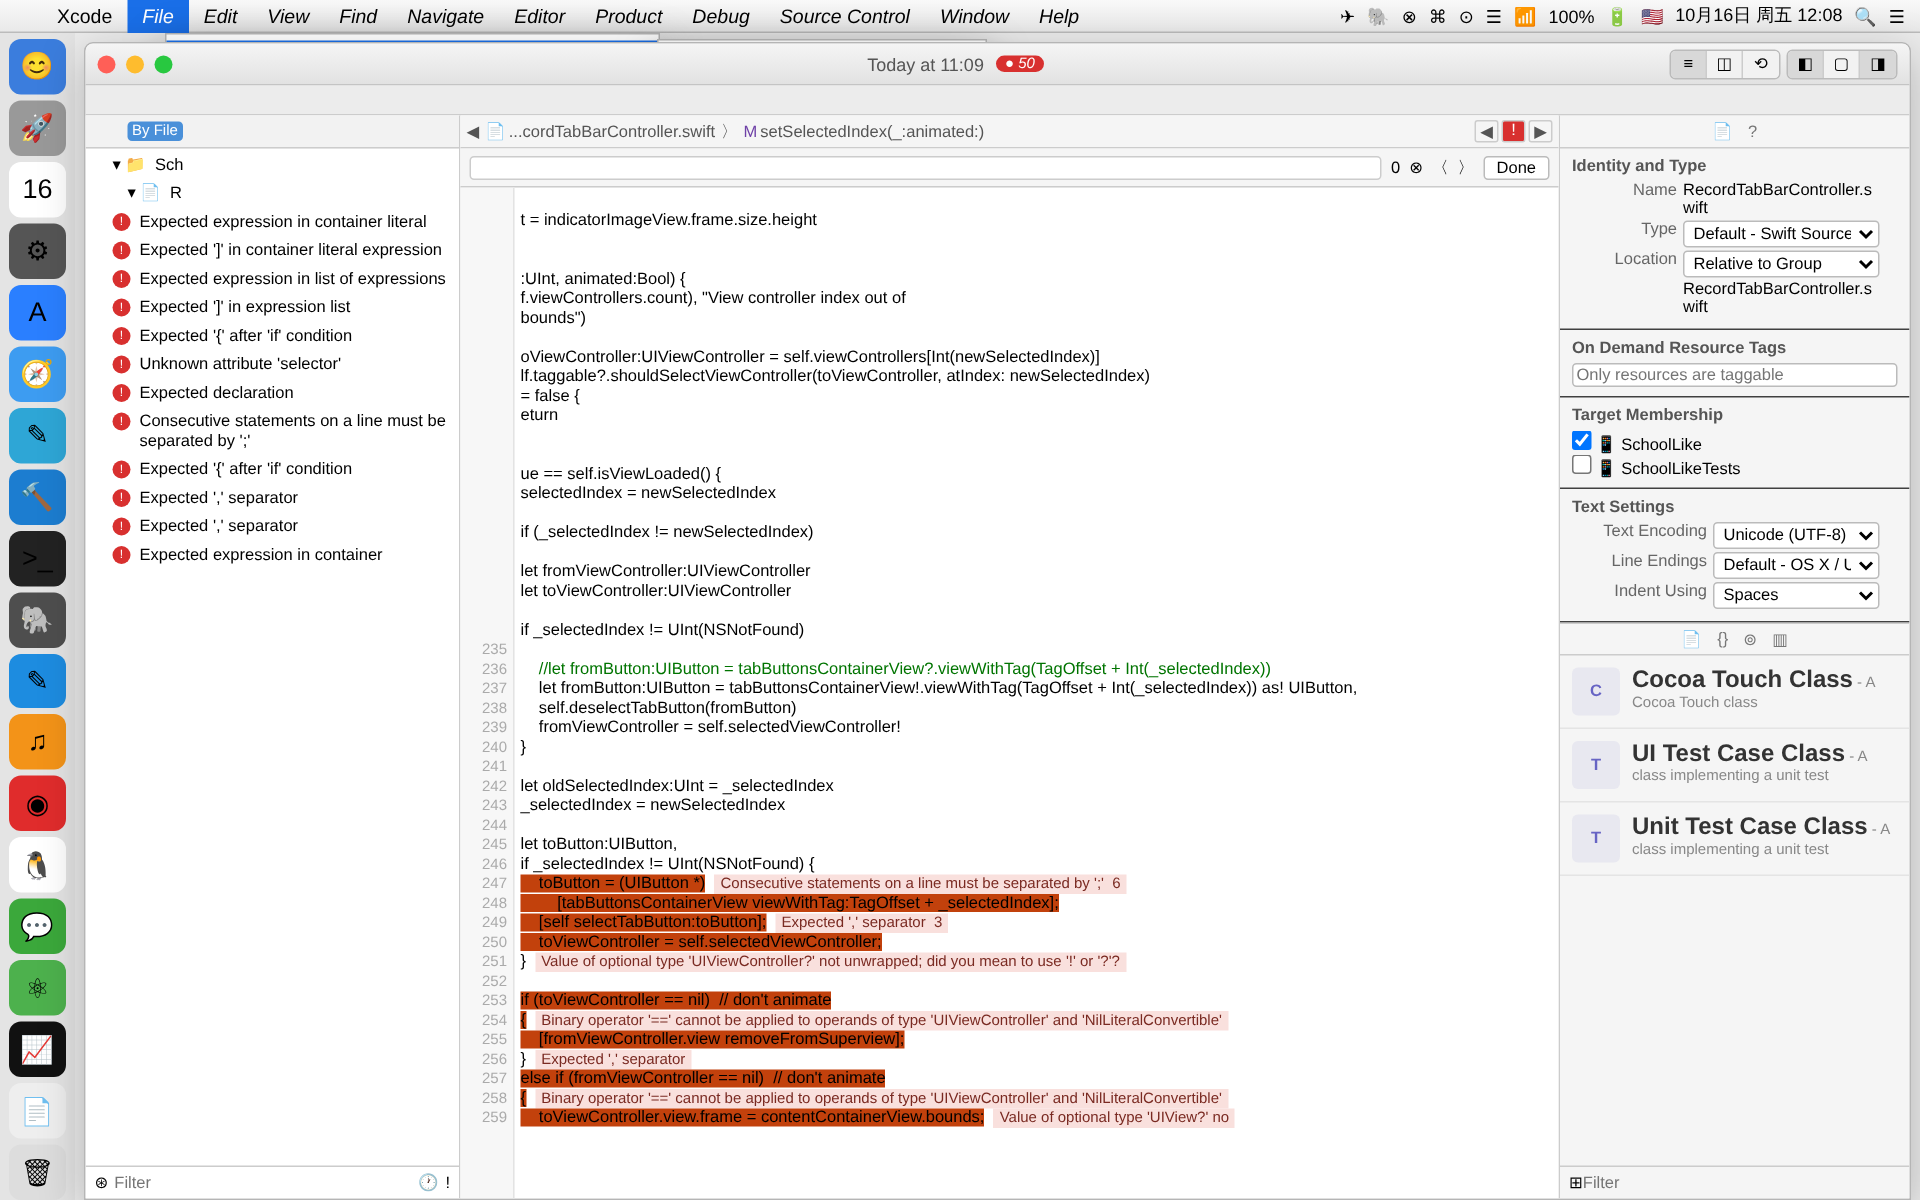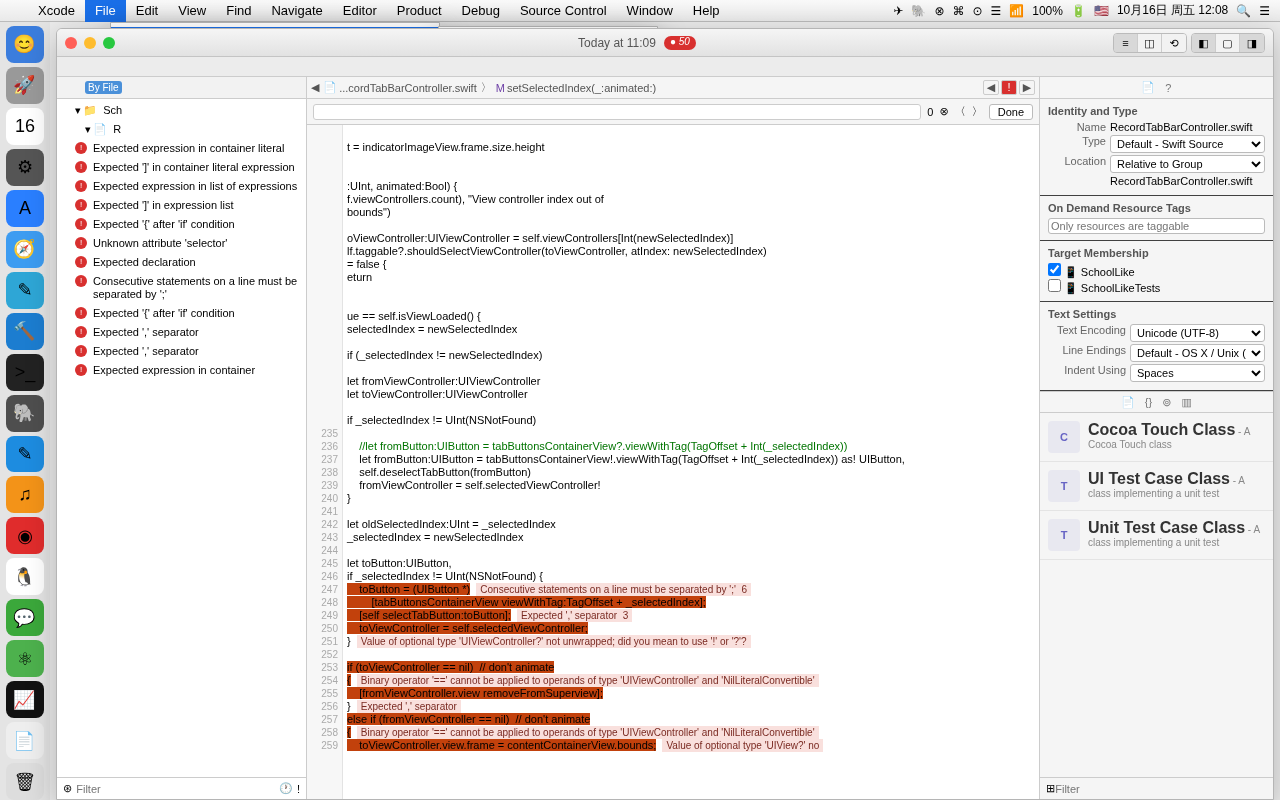--- a/index.html
+++ b/index.html
@@ -9,7 +9,7 @@
 .menubar { position:absolute; top:0; left:0; right:0; height:22px; background:linear-gradient(#f9f9f9,#e9e9e9); border-bottom:1px solid #bbb; display:flex; align-items:center; font-size:13px; }
 .menubar .apple { width:28px; text-align:center; }
 .menubar .app { font-weight:400; padding:0 10px;text-align:center; }
-.menubar .mitem { padding:0 10px; height:22px; line-height:22px; }
+.menubar .mitem { padding:0 10px; height:22px; line-height:22px;font-style:italic; }
 .menubar .mitem.active { background:#1a6fe8; color:#fff; }
 .menubar .spacer { flex:1; }
 .menubar .status { display:flex; align-items:center; gap:8px; padding-right:10px; font-size:12px; }

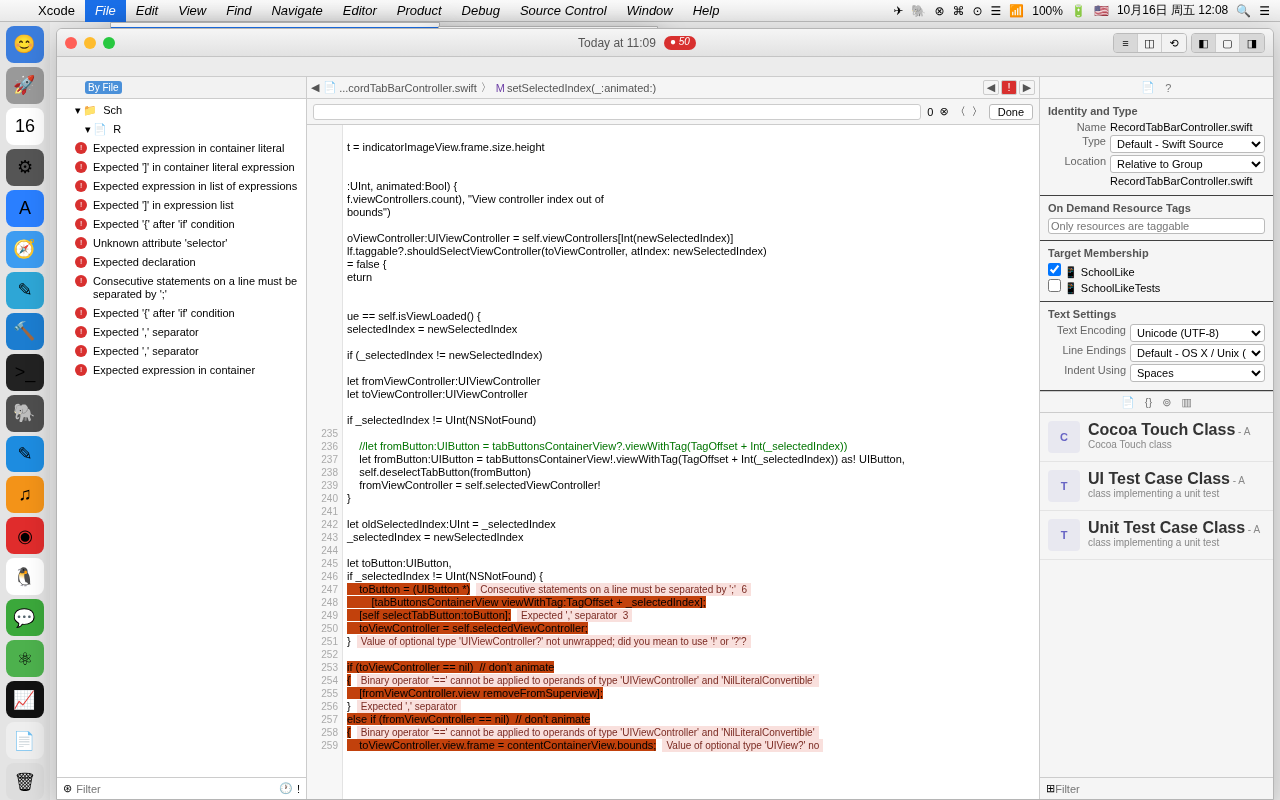--- a/index.html
+++ b/index.html
@@ -25,7 +25,7 @@
 .traffic { display:flex; gap:7px; }
 .traffic span { width:12px; height:12px; border-radius:50%; }
 .traffic .r{background:#ff5f57}.traffic .y{background:#febc2e}.traffic .g{background:#28c840}
-.titlebar .center { flex:1; display:flex; justify-content:center; font-size:12px; color:#555; gap:8px; }
+.titlebar .center { flex:1; display:flex; align-items:center; justify-content:center; font-size:12px; color:#555; gap:8px; }
 .titlebar .badge { background:#d8302f; color:#fff; border-radius:8px; padding:0 6px; font-size:10px;font-style:italic; }
 .titlebar .right { display:flex; gap:4px; }
 .seg { display:flex; border:1px solid #bbb; border-radius:4px; overflow:hidden; }

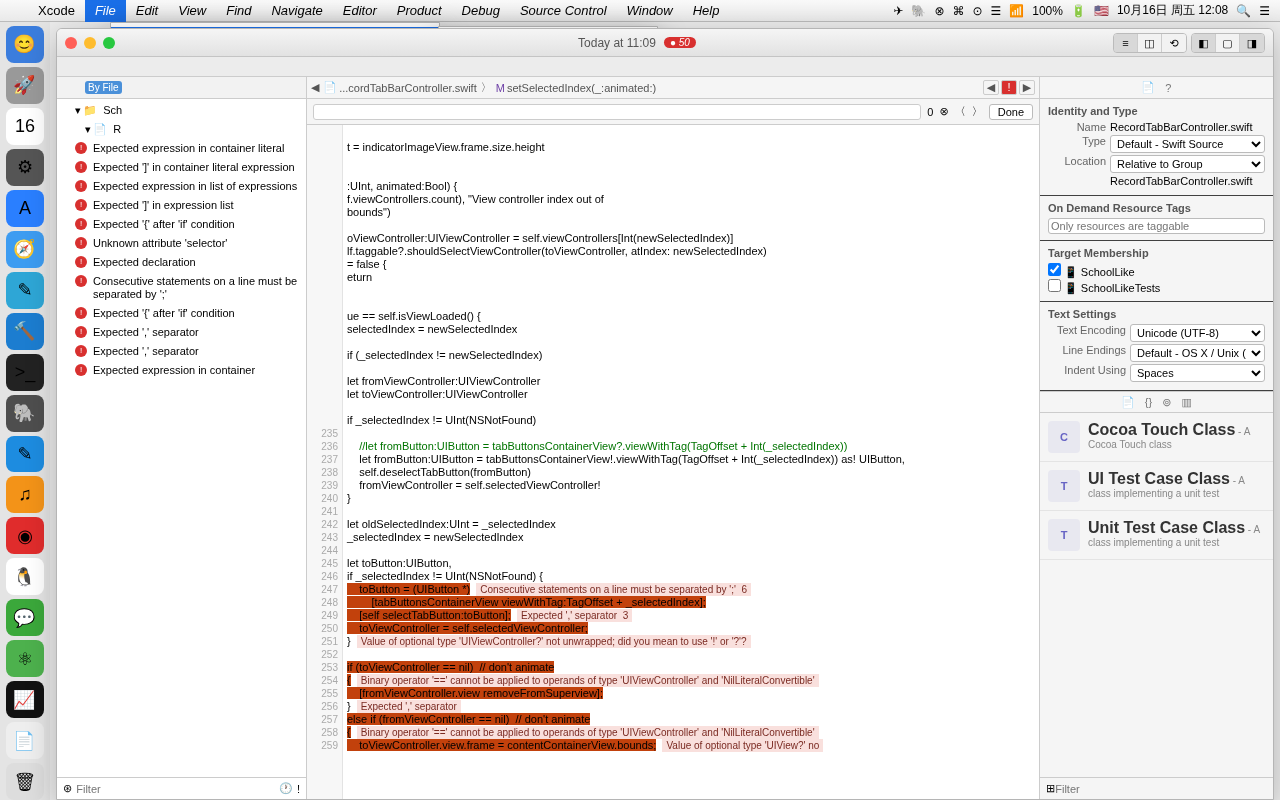--- a/index.html
+++ b/index.html
@@ -67,7 +67,7 @@
 .inspector .itabs{height:22px;border-bottom:1px solid #ccc;display:flex;align-items:center;justify-content:center;gap:10px;color:#777}
 .inspector .section{padding:6px 8px;border-bottom:1px solid #404040}
 .inspector .section h4{font-size:11px;font-weight:600;color:#555;margin-bottom:4px}
-.inspector .kv{display:flex;margin:2px 0;align-items:flex-start;gap:4px}
+.inspector .kv{display:flex;margin:2px 12px;align-items:flex-start;gap:4px}
 .inspector .kv .k{width:58px;text-align:right;color:#666;flex-shrink:0}
 .inspector .kv .v{flex:1;word-break:break-all}
 .inspector select,.inspector input[type=text]{width:100%;border:1px solid #bbb;border-radius:3px;font-size:11px;background:#fff;padding:1px 2px}

